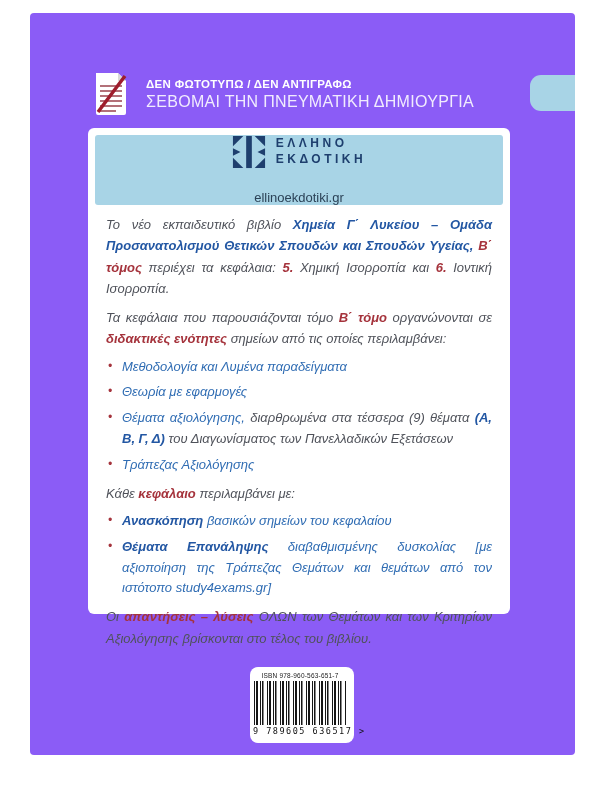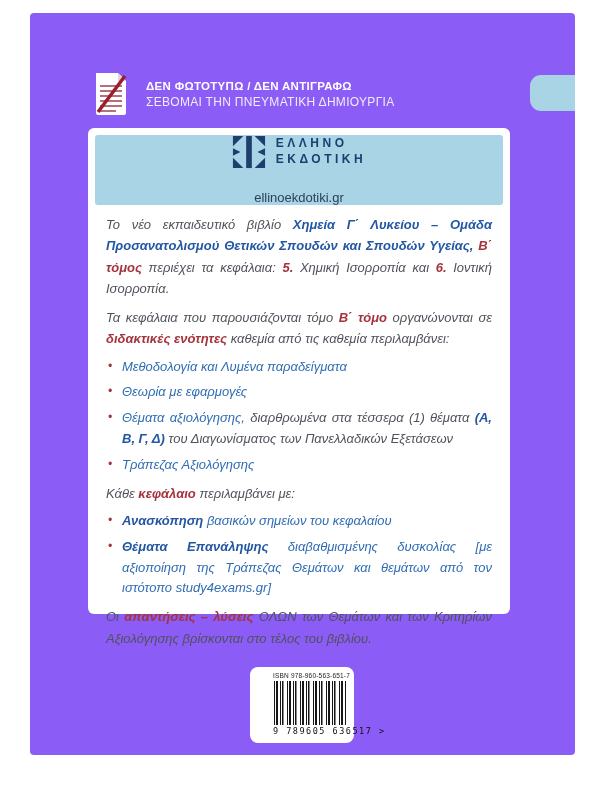--- a/index.html
+++ b/index.html
@@ -16,7 +16,7 @@
   .copy-notice{position:absolute;left:62px;top:56px;display:flex;align-items:center;gap:14px;}
   .copy-icon{width:40px;height:50px;flex:0 0 auto;}
   .copy-l1{color:#ffffff;font-weight:bold;font-size:11.5px;letter-spacing:.3px;}
-  .copy-l2{color:rgba(255,255,255,.88);font-size:12px;letter-spacing:.3px;margin-top:3px;}
+  .copy-l2{color:rgba(255,255,255,.88);font-size:16px;letter-spacing:.3px;margin-top:3px;}
   
   .side-tab{
     position:absolute;left:500px;top:62px;width:45px;height:36px;

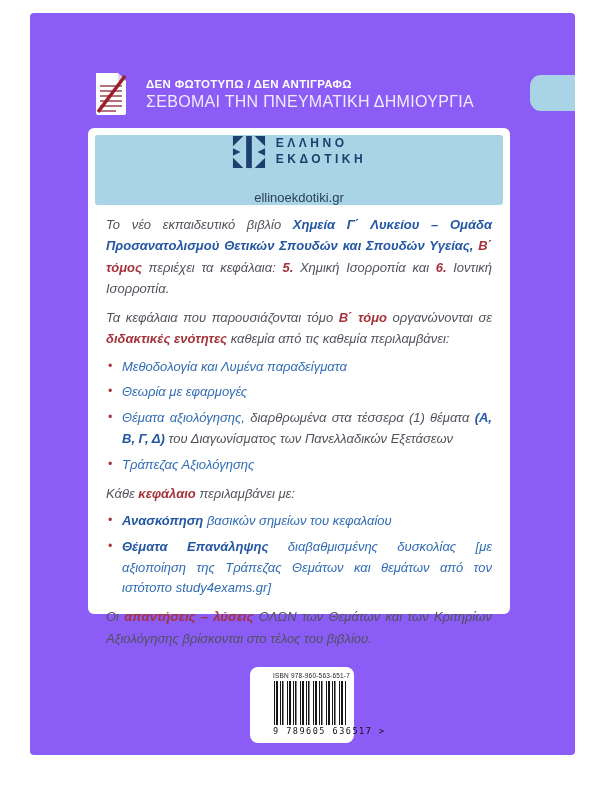--- a/index.html
+++ b/index.html
@@ -119,7 +119,7 @@
     <div class="content">
       <p class="para"><span class="s-body">Το νέο εκπαιδευτικό βιβλίο </span><span class="s-bb">Χημεία Γ΄ Λυκείου – Ομάδα Προσανατολισμού Θετικών Σπουδών και Σπουδών Υγείας, </span><span class="s-rb">Β΄ τόμος</span><span class="s-body"> περιέχει τα κεφάλαια: </span><span class="s-rb">5.</span><span class="s-body"> Χημική Ισορροπία και </span><span class="s-rb">6.</span><span class="s-body"> Ιοντική Ισορροπία.</span></p>
 
-      <p class="para"><span class="s-body">Τα κεφάλαια που παρουσιάζονται τόμο </span><span class="s-rb">Β΄ τόμο</span><span class="s-body"> οργανώνονται σε </span><span class="s-rb">διδακτικές ενότητες</span><span class="s-body"> καθεμία από τις καθεμία περιλαμβάνει:</span></p>
+      <p class="para"><span class="s-body">Τα κεφάλαια που παρουσιάζονται τόμο </span><span class="s-rb">Β΄ τόμο</span><span class="s-body"> οργανώνονται σε </span><span class="s-rb">διδακτικές ενότητες</span><span class="s-body"> σημείων από τις οποίες περιλαμβάνει:</span></p>
 
       <ul class="blist">
         <li><span class="s-bl">Μεθοδολογία και Λυμένα παραδείγματα</span></li>

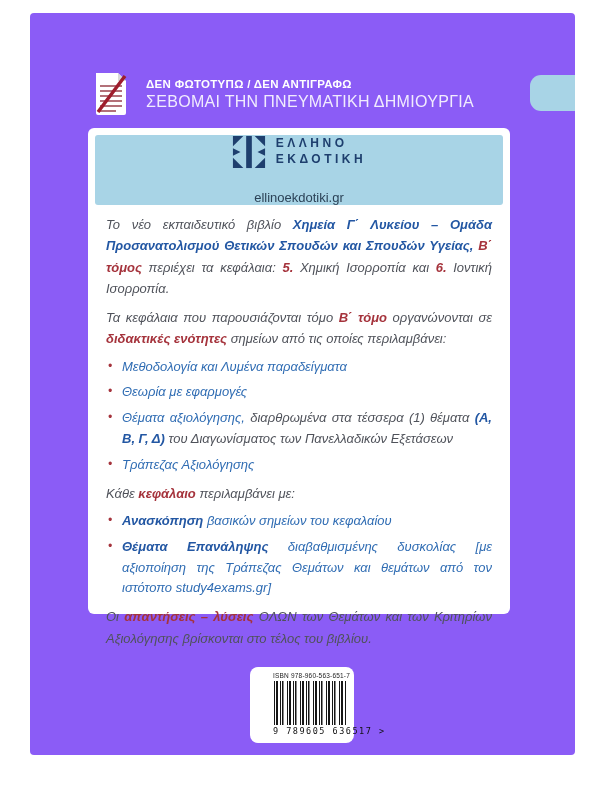--- a/index.html
+++ b/index.html
@@ -124,7 +124,7 @@
       <ul class="blist">
         <li><span class="s-bl">Μεθοδολογία και Λυμένα παραδείγματα</span></li>
         <li><span class="s-bl">Θεωρία με εφαρμογές</span></li>
-        <li><span class="s-bl">Θέματα αξιολόγησης,</span><span class="s-body"> διαρθρωμένα στα τέσσερα (1) θέματα </span><span class="s-bb">(Α, Β, Γ, Δ)</span><span class="s-body"> του Διαγωνίσματος των Πανελλαδικών Εξετάσεων</span></li>
+        <li><span class="s-bl">Θέματα αξιολόγησης,</span><span class="s-body"> διαρθρωμένα στα τέσσερα (9) θέματα </span><span class="s-bb">(Α, Β, Γ, Δ)</span><span class="s-body"> του Διαγωνίσματος των Πανελλαδικών Εξετάσεων</span></li>
         <li><span class="s-bl">Τράπεζας Αξιολόγησης</span></li>
       </ul>
 

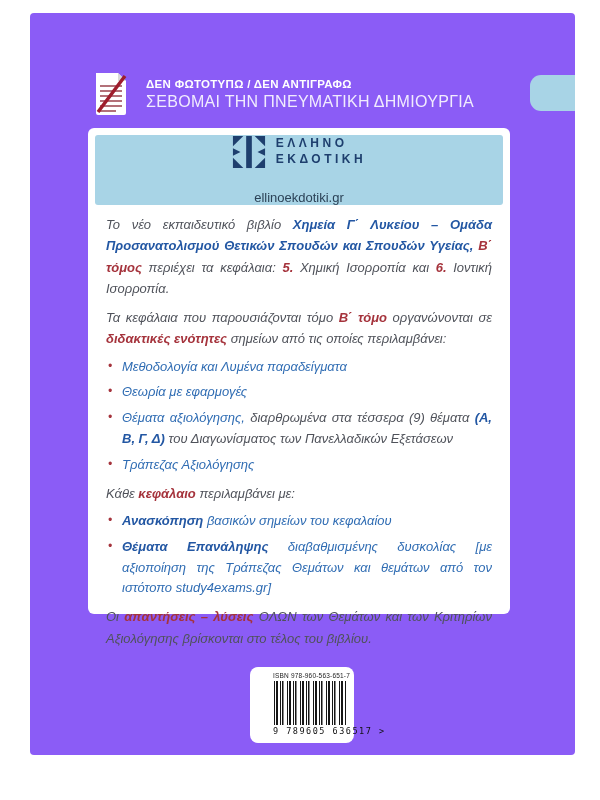--- a/index.html
+++ b/index.html
@@ -55,7 +55,7 @@
   .barcode-box{
     position:absolute;left:220px;top:654px;width:104px;height:76px;
     background:#ffffff;border-radius:8px;box-sizing:border-box;
-    padding:5px 7px 4px 23px;text-align:center;
+    padding:5px 7px 4px 3px;text-align:center;
   }
   .isbn{font-size:6.5px;color:#222;letter-spacing:.2px;white-space:nowrap;}
   .bars{

